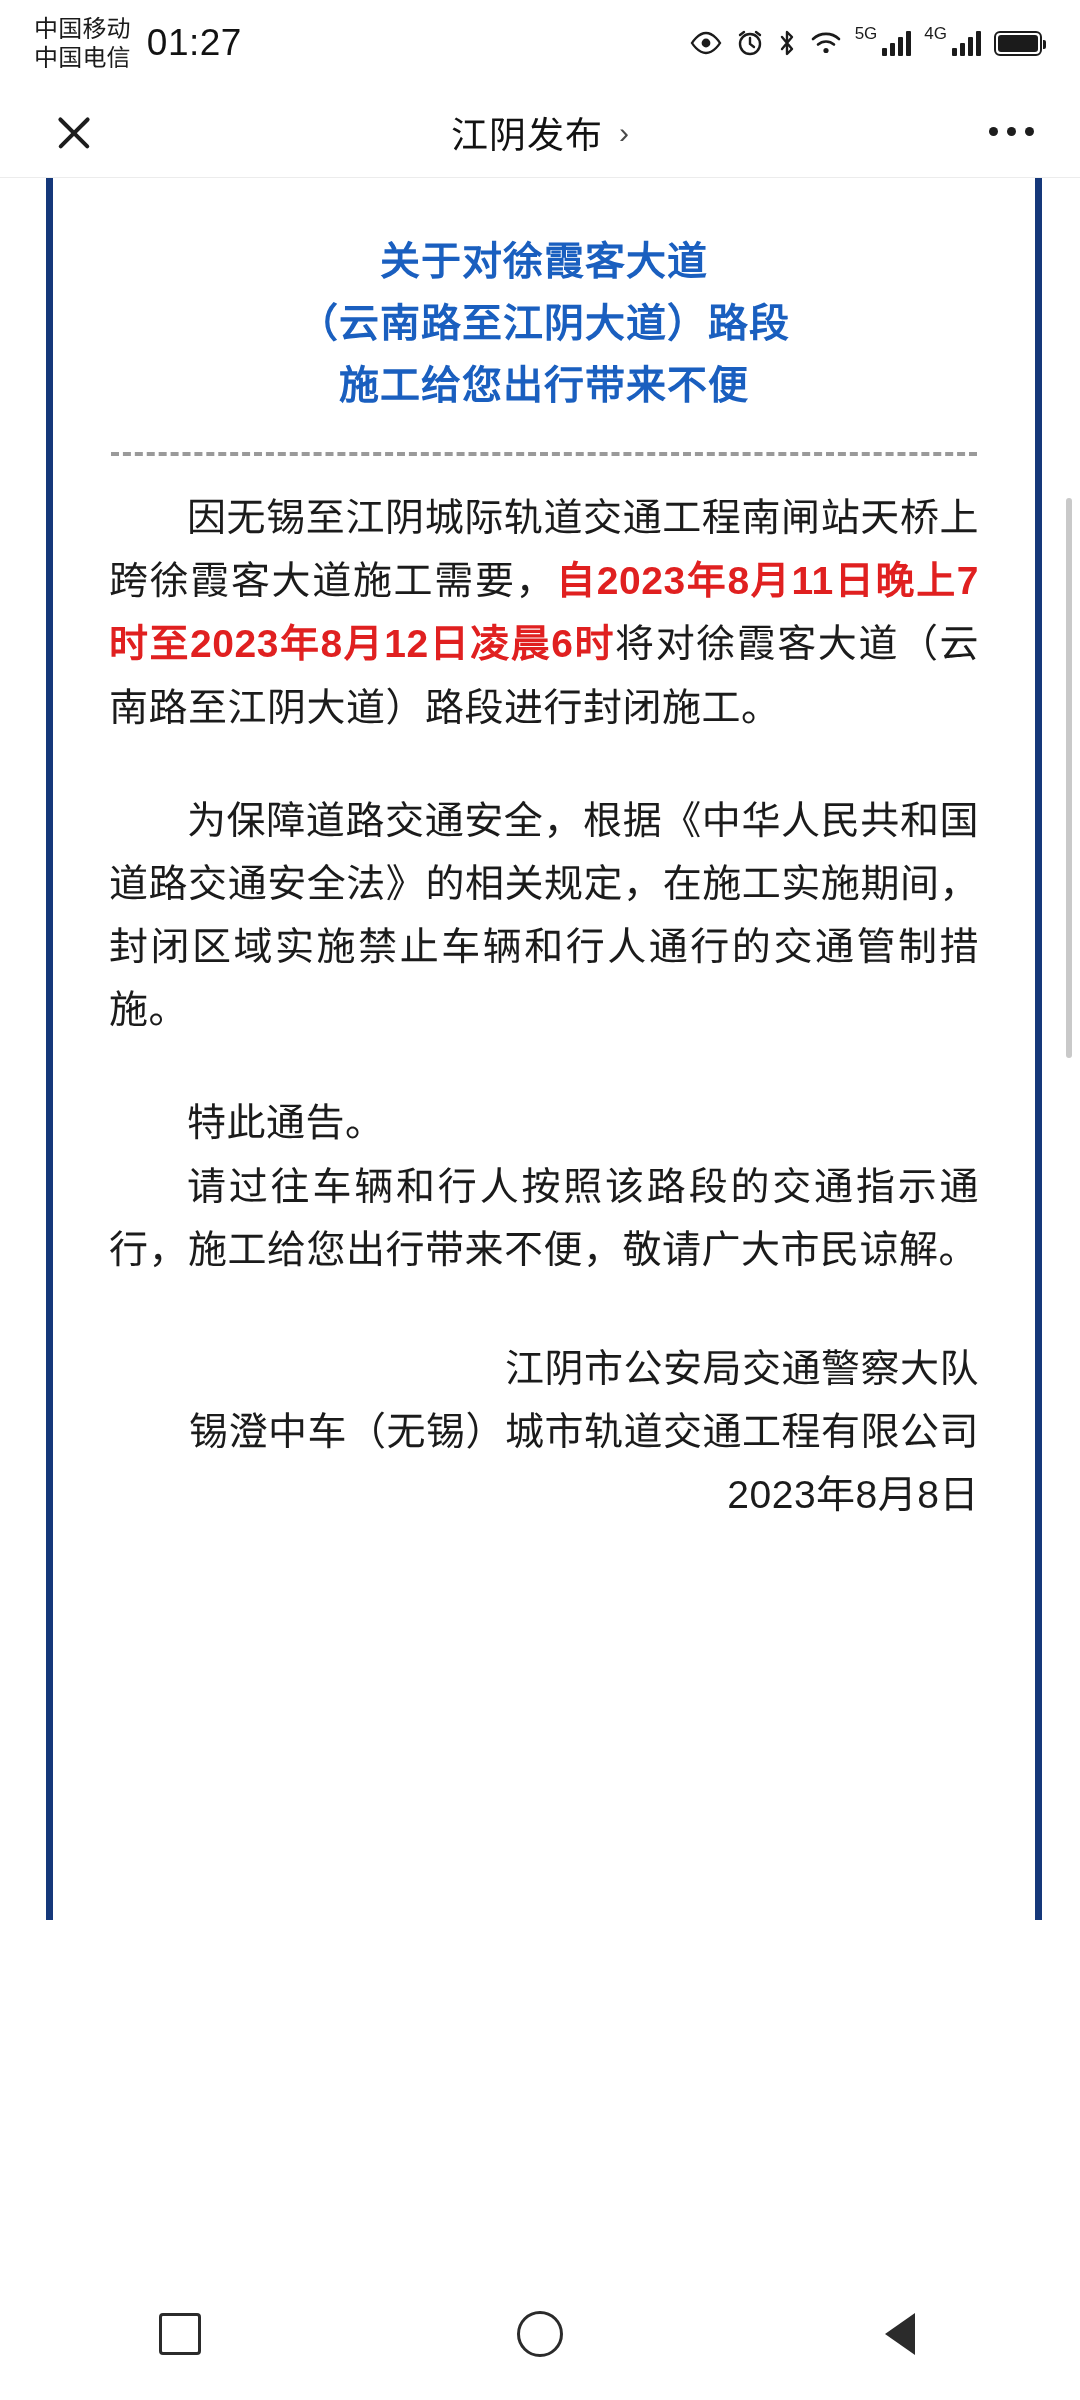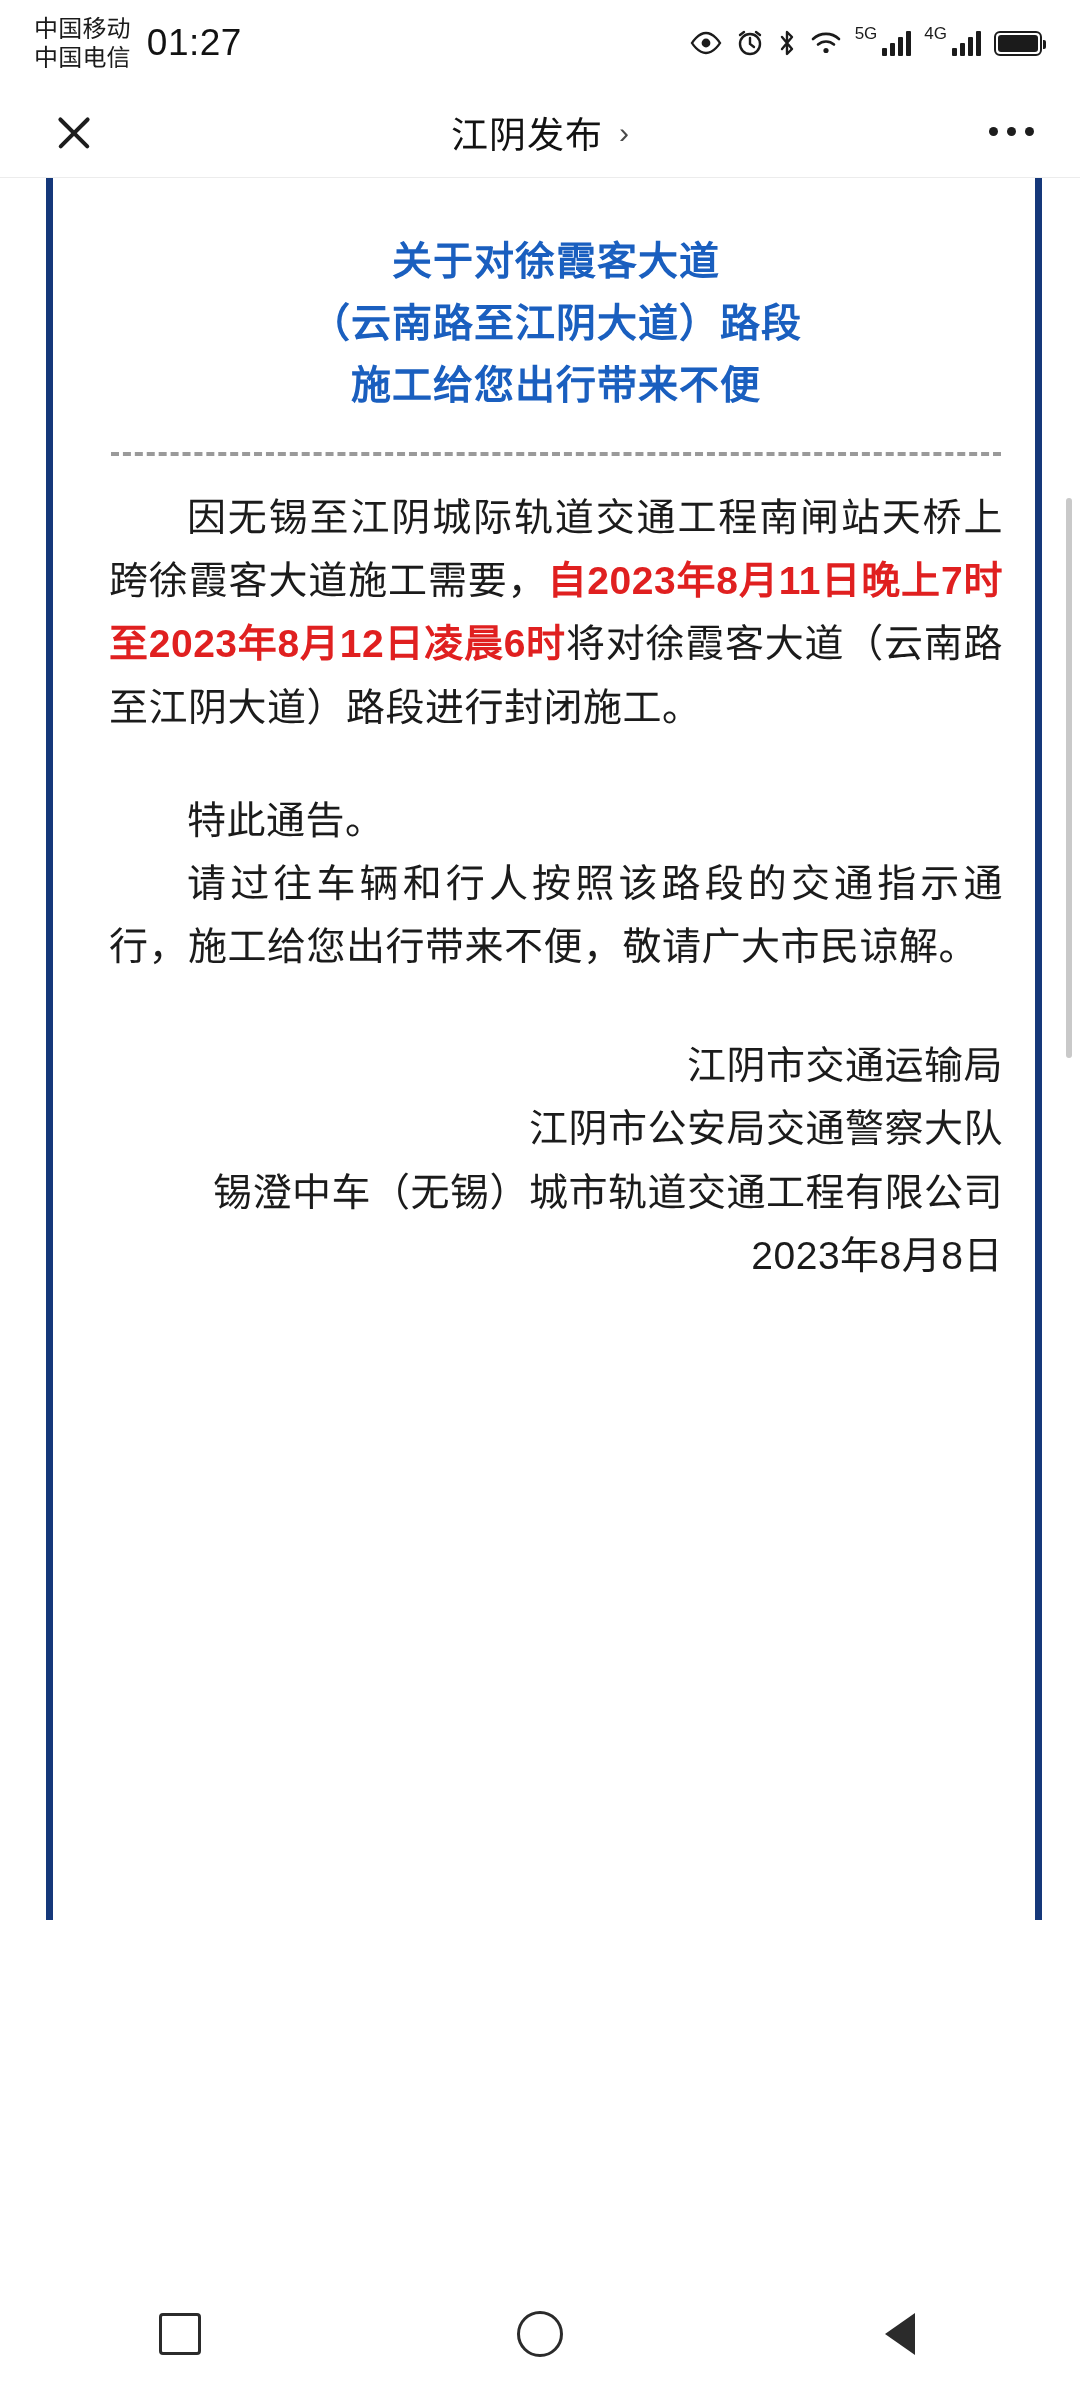--- a/index.html
+++ b/index.html
@@ -182,7 +182,7 @@
     border-right: 7px solid #15387a;
     min-height: 1742px;
     box-sizing: border-box;
-    padding: 52px 32px 0 56px;
+    padding: 52px 56px 0 56px;
   }
   .doc-title {
     text-align: center;

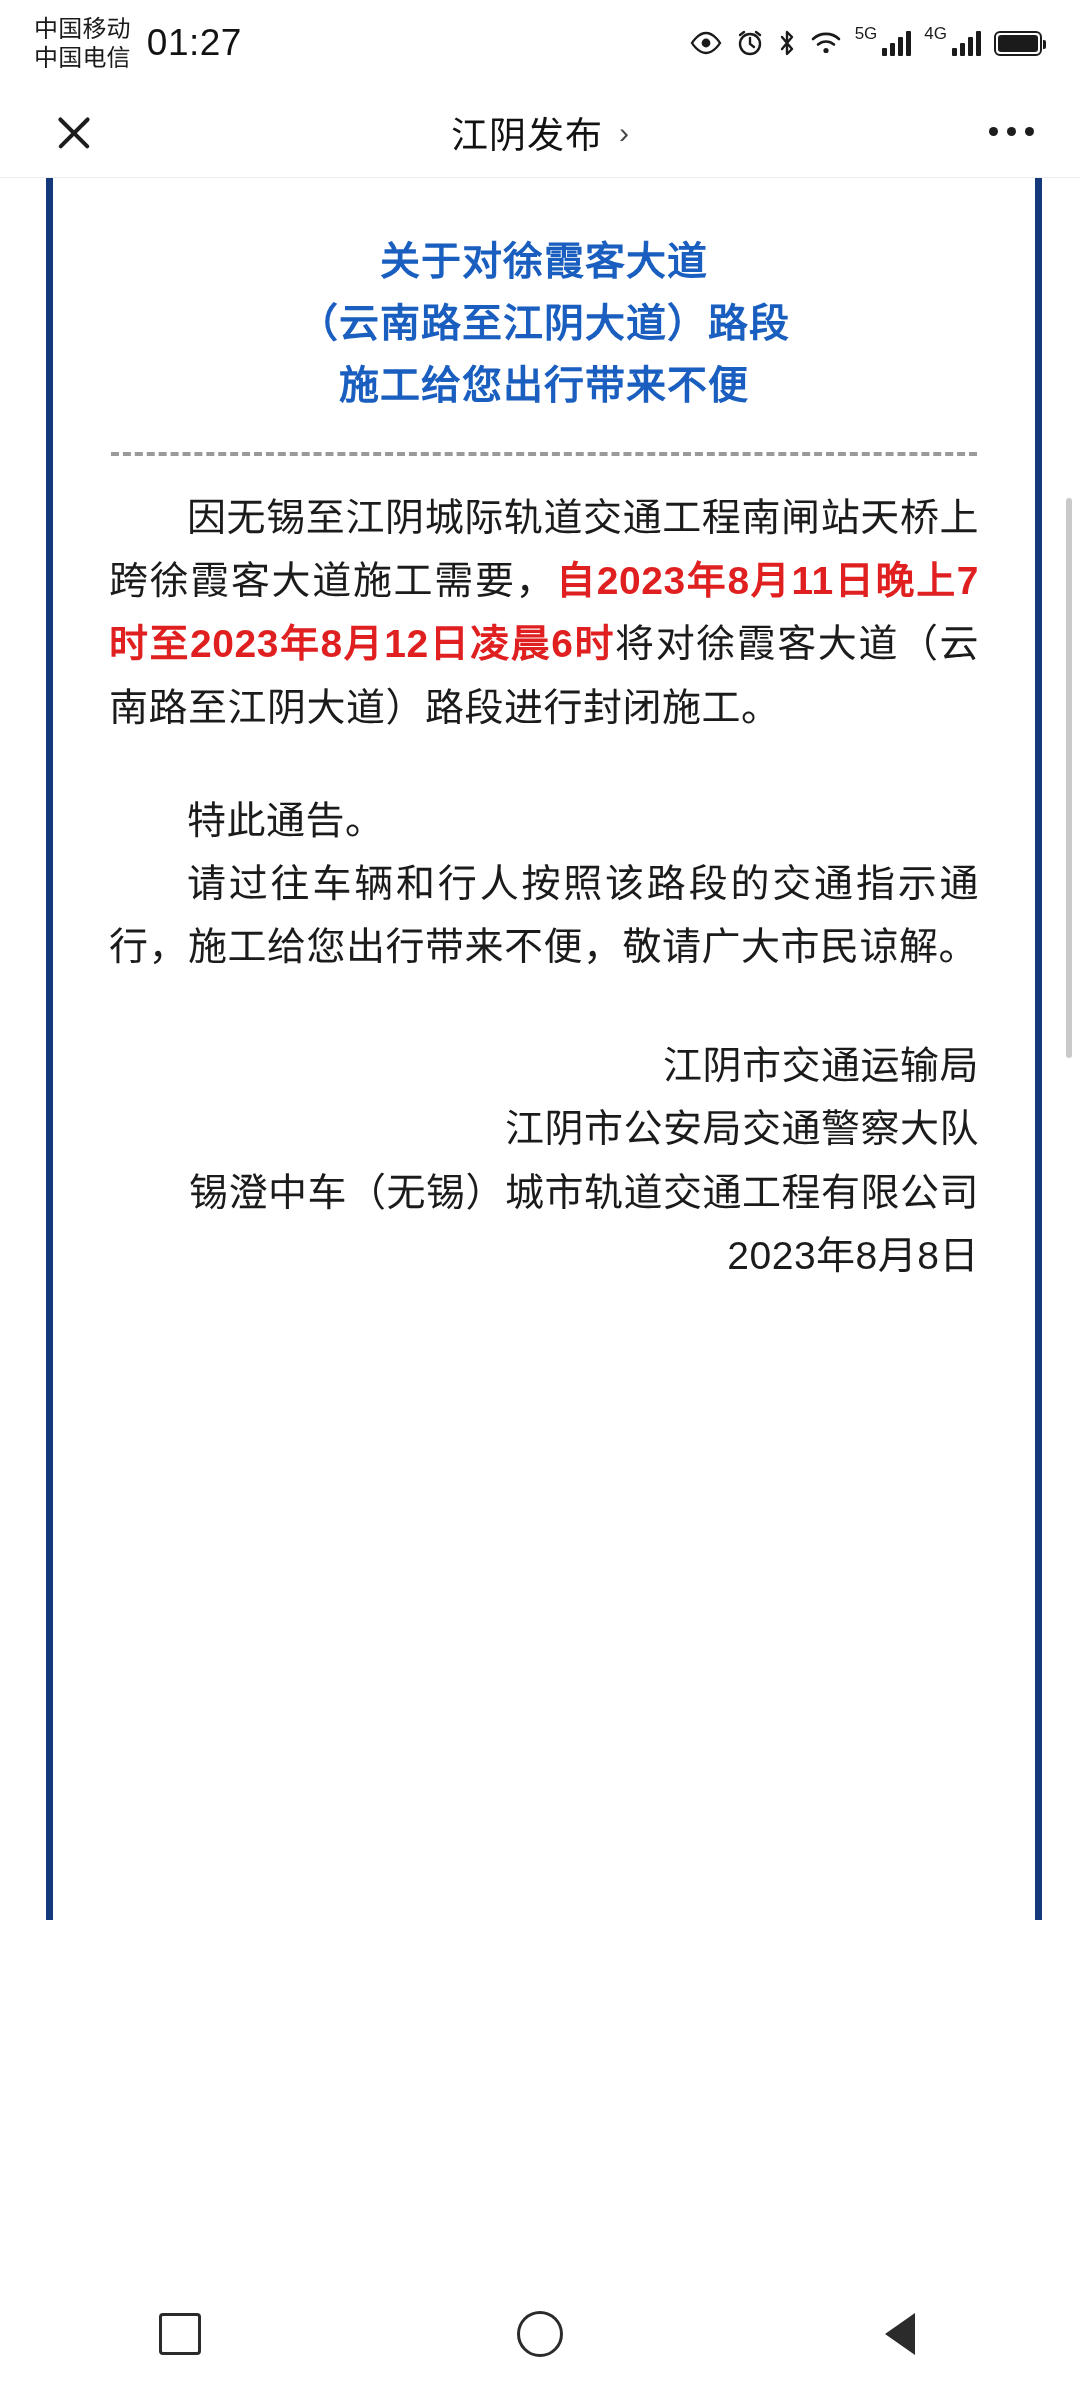--- a/index.html
+++ b/index.html
@@ -350,6 +350,7 @@
 
     <p class="para"><span>因无锡至江阴城际轨道交通工程南闸站天桥上跨徐霞客大道施工需要，</span><span class="hl">自2023年8月11日晚上7时至2023年8月12日凌晨6时</span><span>将对徐霞客大道（云南路至江阴大道）路段进行封闭施工。</span></p>
 
+    <p class="para">为保障道路交通安全，根据《中华人民共和国道路交通安全法》的相关规定，在施工实施期间，封闭区域实施禁止车辆和行人通行的交通管制措施。</p>
 
     <p class="para no-bottom">特此通告。</p>
 

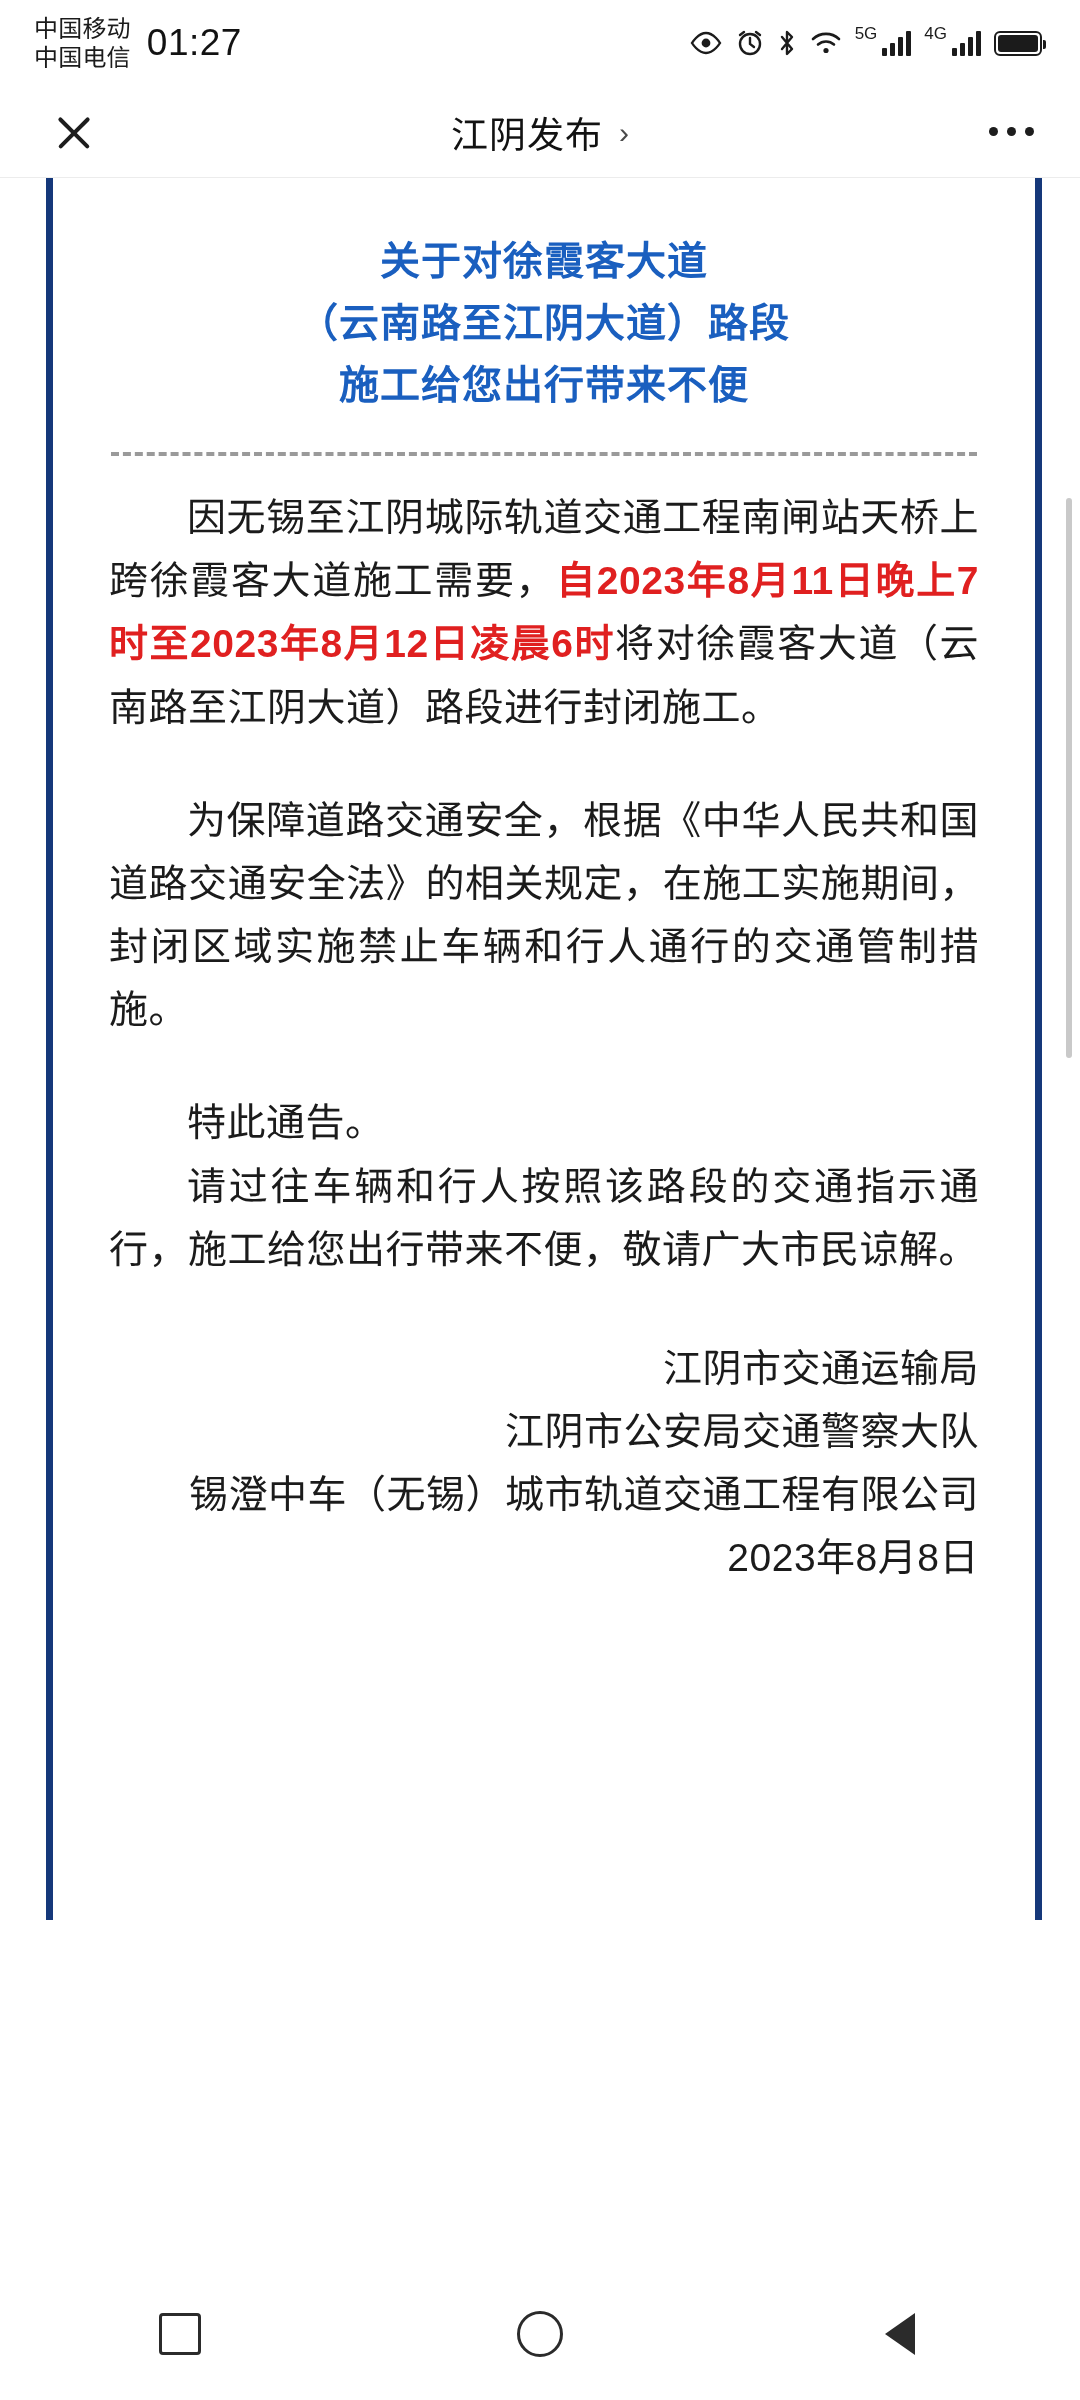--- a/index.html
+++ b/index.html
@@ -357,7 +357,6 @@
     <p class="para">请过往车辆和行人按照该路段的交通指示通行，施工给您出行带来不便，敬请广大市民谅解。</p>
 
     <div class="sign">
-      <div>江阴市交通运输局</div>
       <div>江阴市公安局交通警察大队</div>
       <div>锡澄中车（无锡）城市轨道交通工程有限公司</div>
       <div>2023年8月8日</div>

